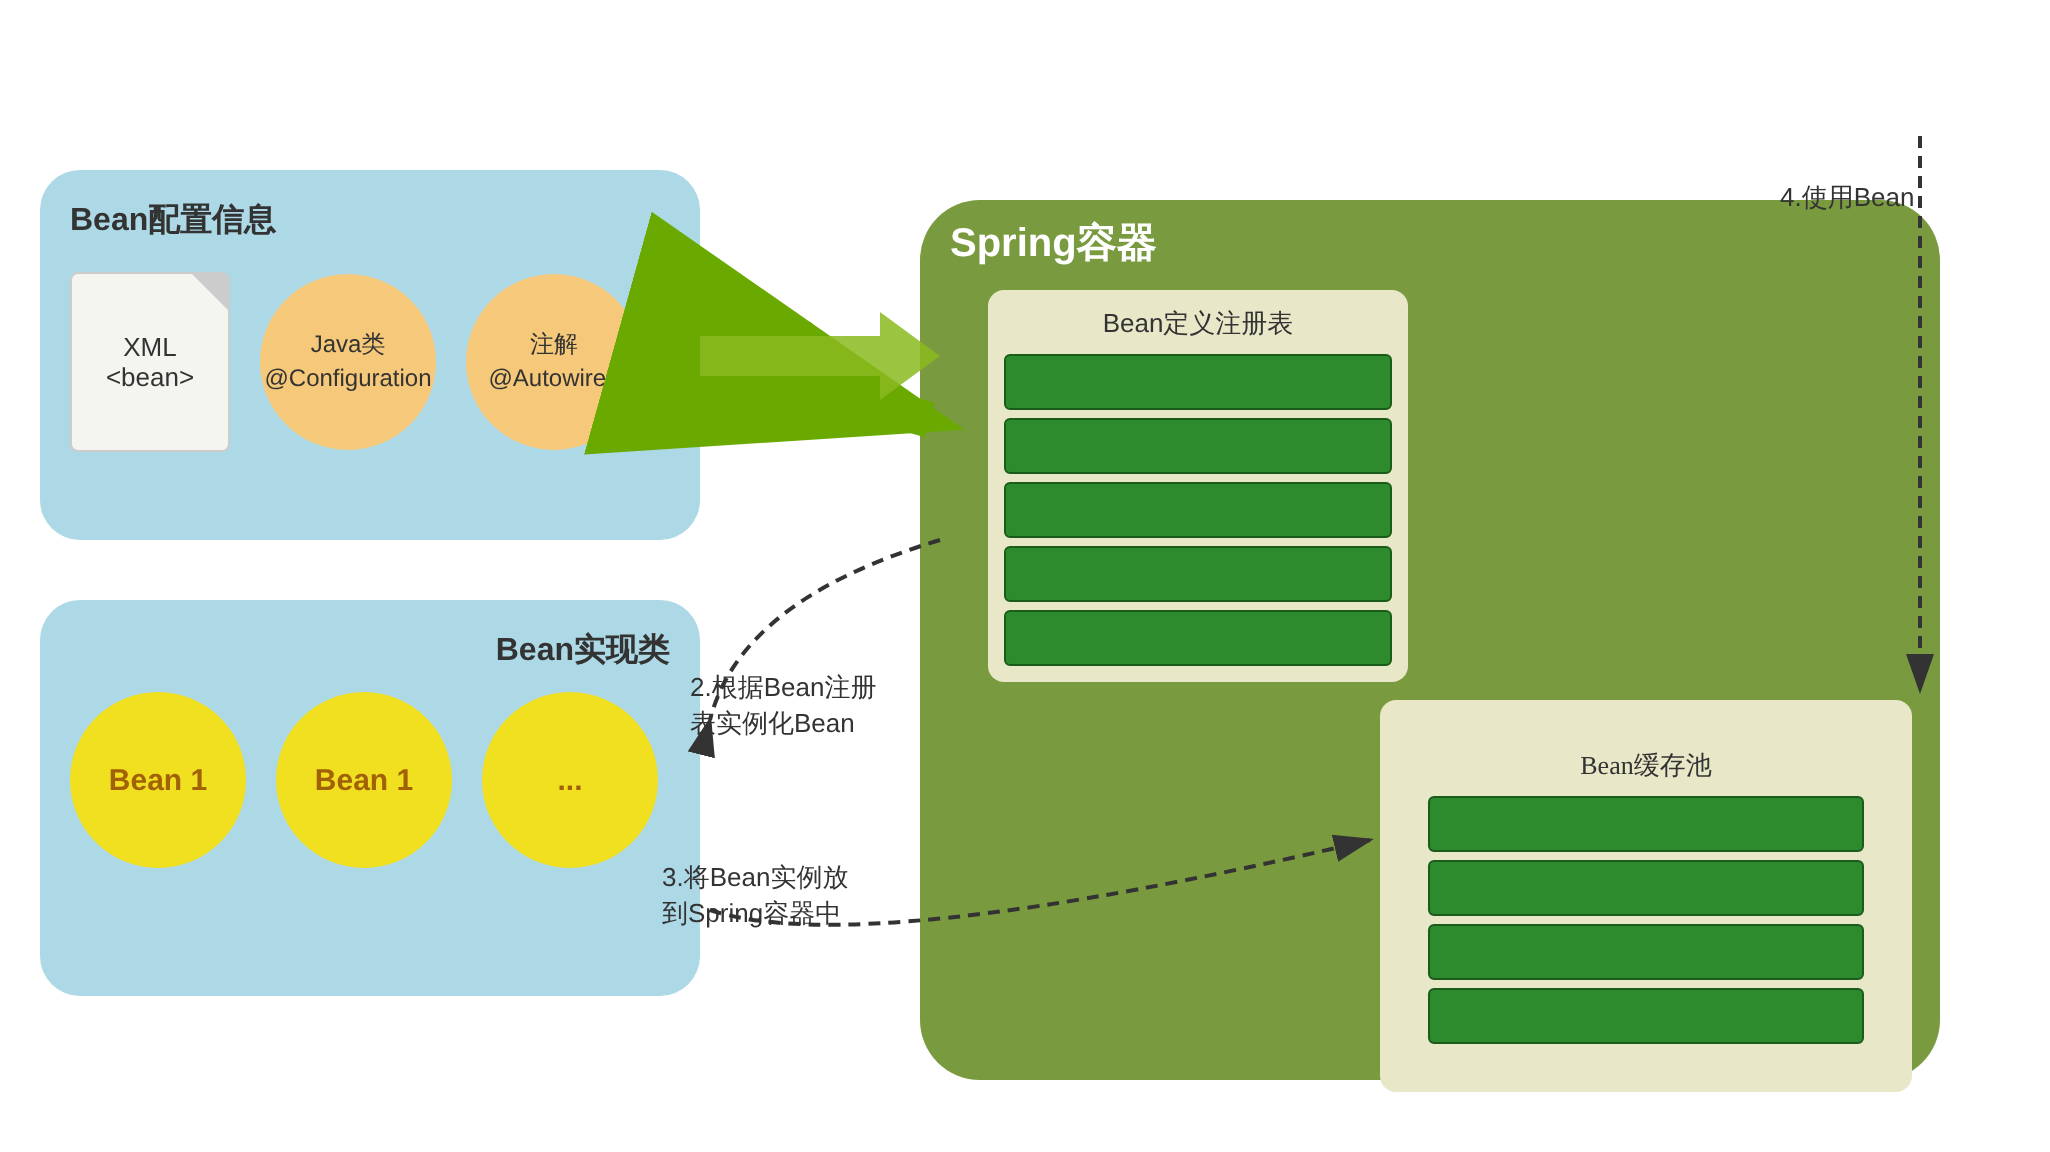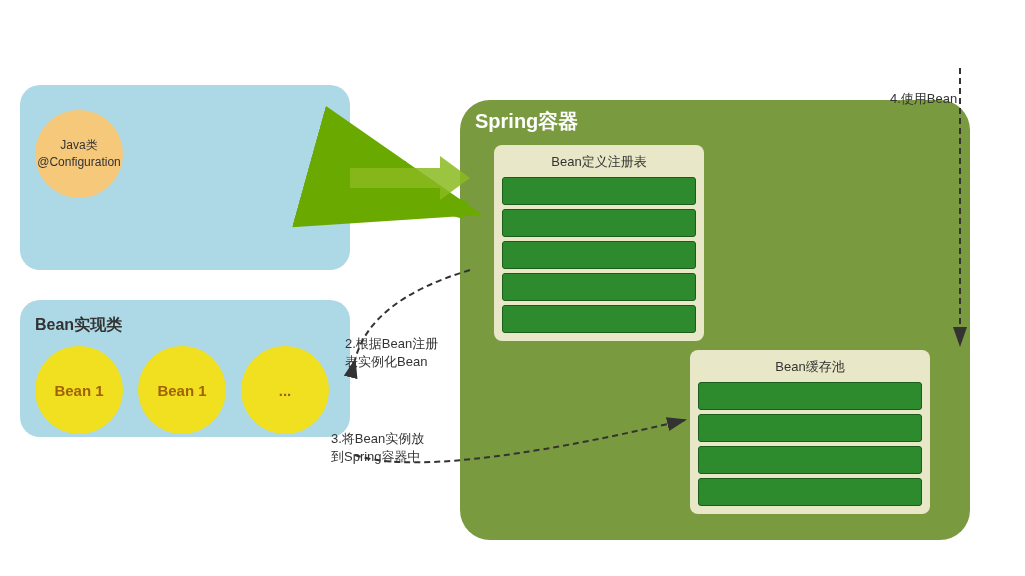--- a/index.html
+++ b/index.html
@@ -279,6 +279,7 @@
   </div>
 
   <div class="config-box">
+    <div class="config-title">Bean配置信息</div>
     <div class="config-items">
       <div class="circle-item">
         <span>Java类</span>

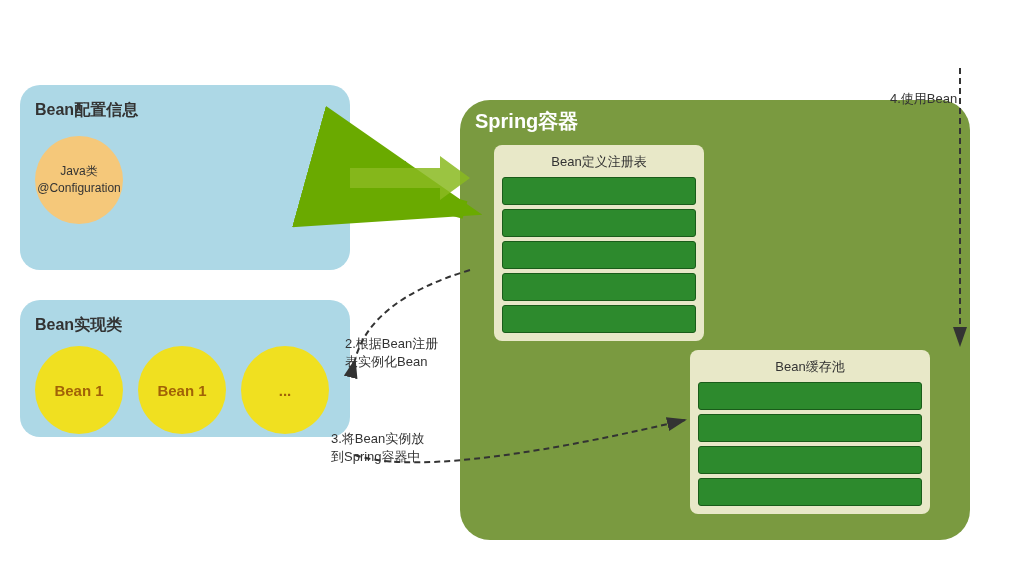--- a/index.html
+++ b/index.html
@@ -281,6 +281,10 @@
   <div class="config-box">
     <div class="config-title">Bean配置信息</div>
     <div class="config-items">
+      <div class="xml-box">
+        <span>XML</span>
+        <span>&lt;bean&gt;</span>
+      </div>
       <div class="circle-item">
         <span>Java类</span>
         <span>@Configuration</span>

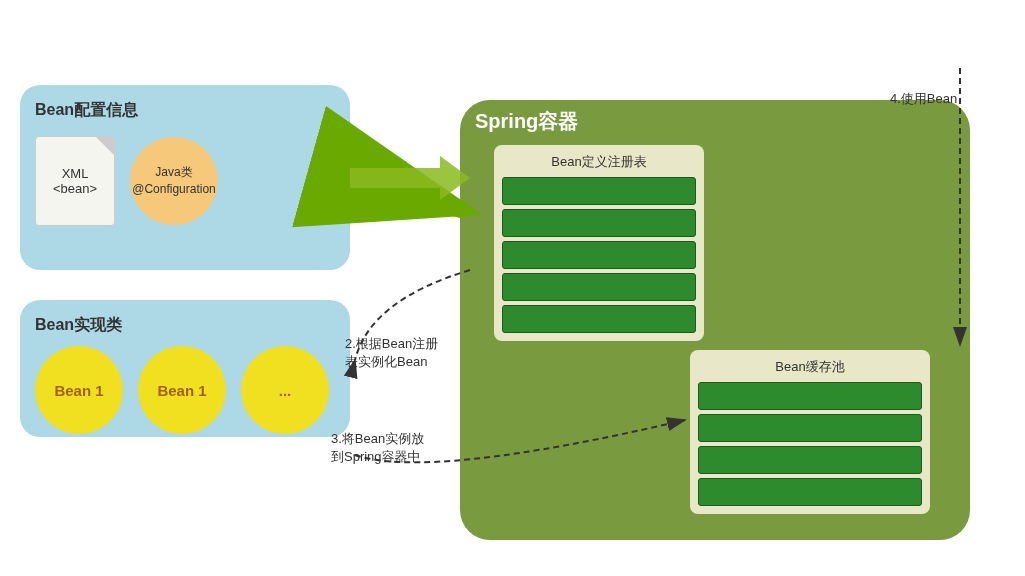--- a/index.html
+++ b/index.html
@@ -289,6 +289,10 @@
         <span>Java类</span>
         <span>@Configuration</span>
       </div>
+      <div class="circle-item">
+        <span>注解</span>
+        <span>@Autowired</span>
+      </div>
     </div>
   </div>
 

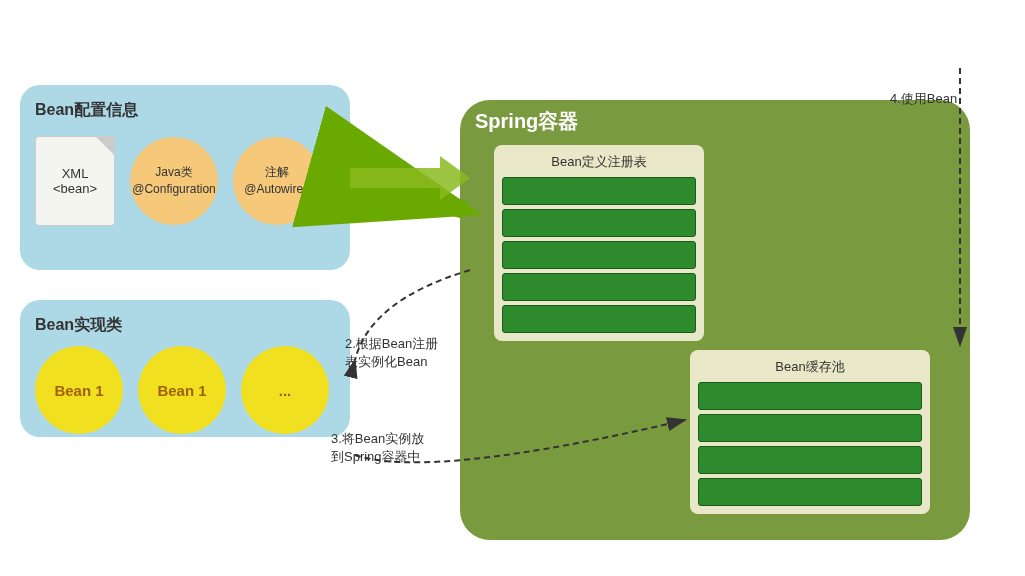--- a/index.html
+++ b/index.html
@@ -186,10 +186,11 @@
       top: 300px;
       left: 20px;
       width: 330px;
-      height: 137px;
+      height: 198px;
       background: #add8e6;
       border-radius: 20px;
       padding: 15px;
+      text-align: right;
     }
 
     .impl-title {

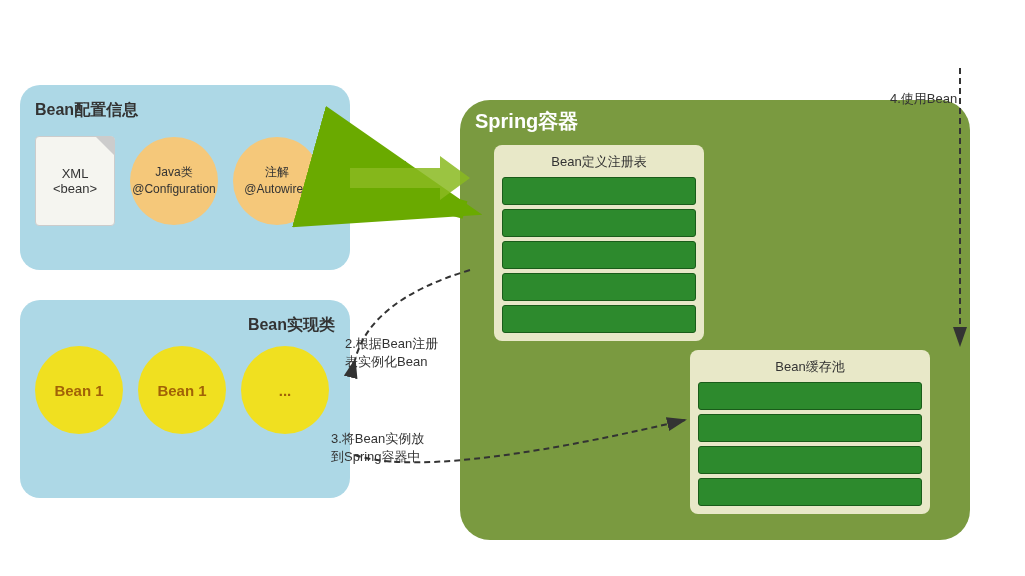--- a/index.html
+++ b/index.html
@@ -85,10 +85,11 @@
       position: absolute;
       top: 350px;
       left: 690px;
-      width: 240px;
+      width: 266px;
       background: #e8e8c8;
       border-radius: 8px;
-      padding: 8px;
+      padding: 24px;
+      font-family: Liberation Serif, serif;
     }
 
     .cache-title {

